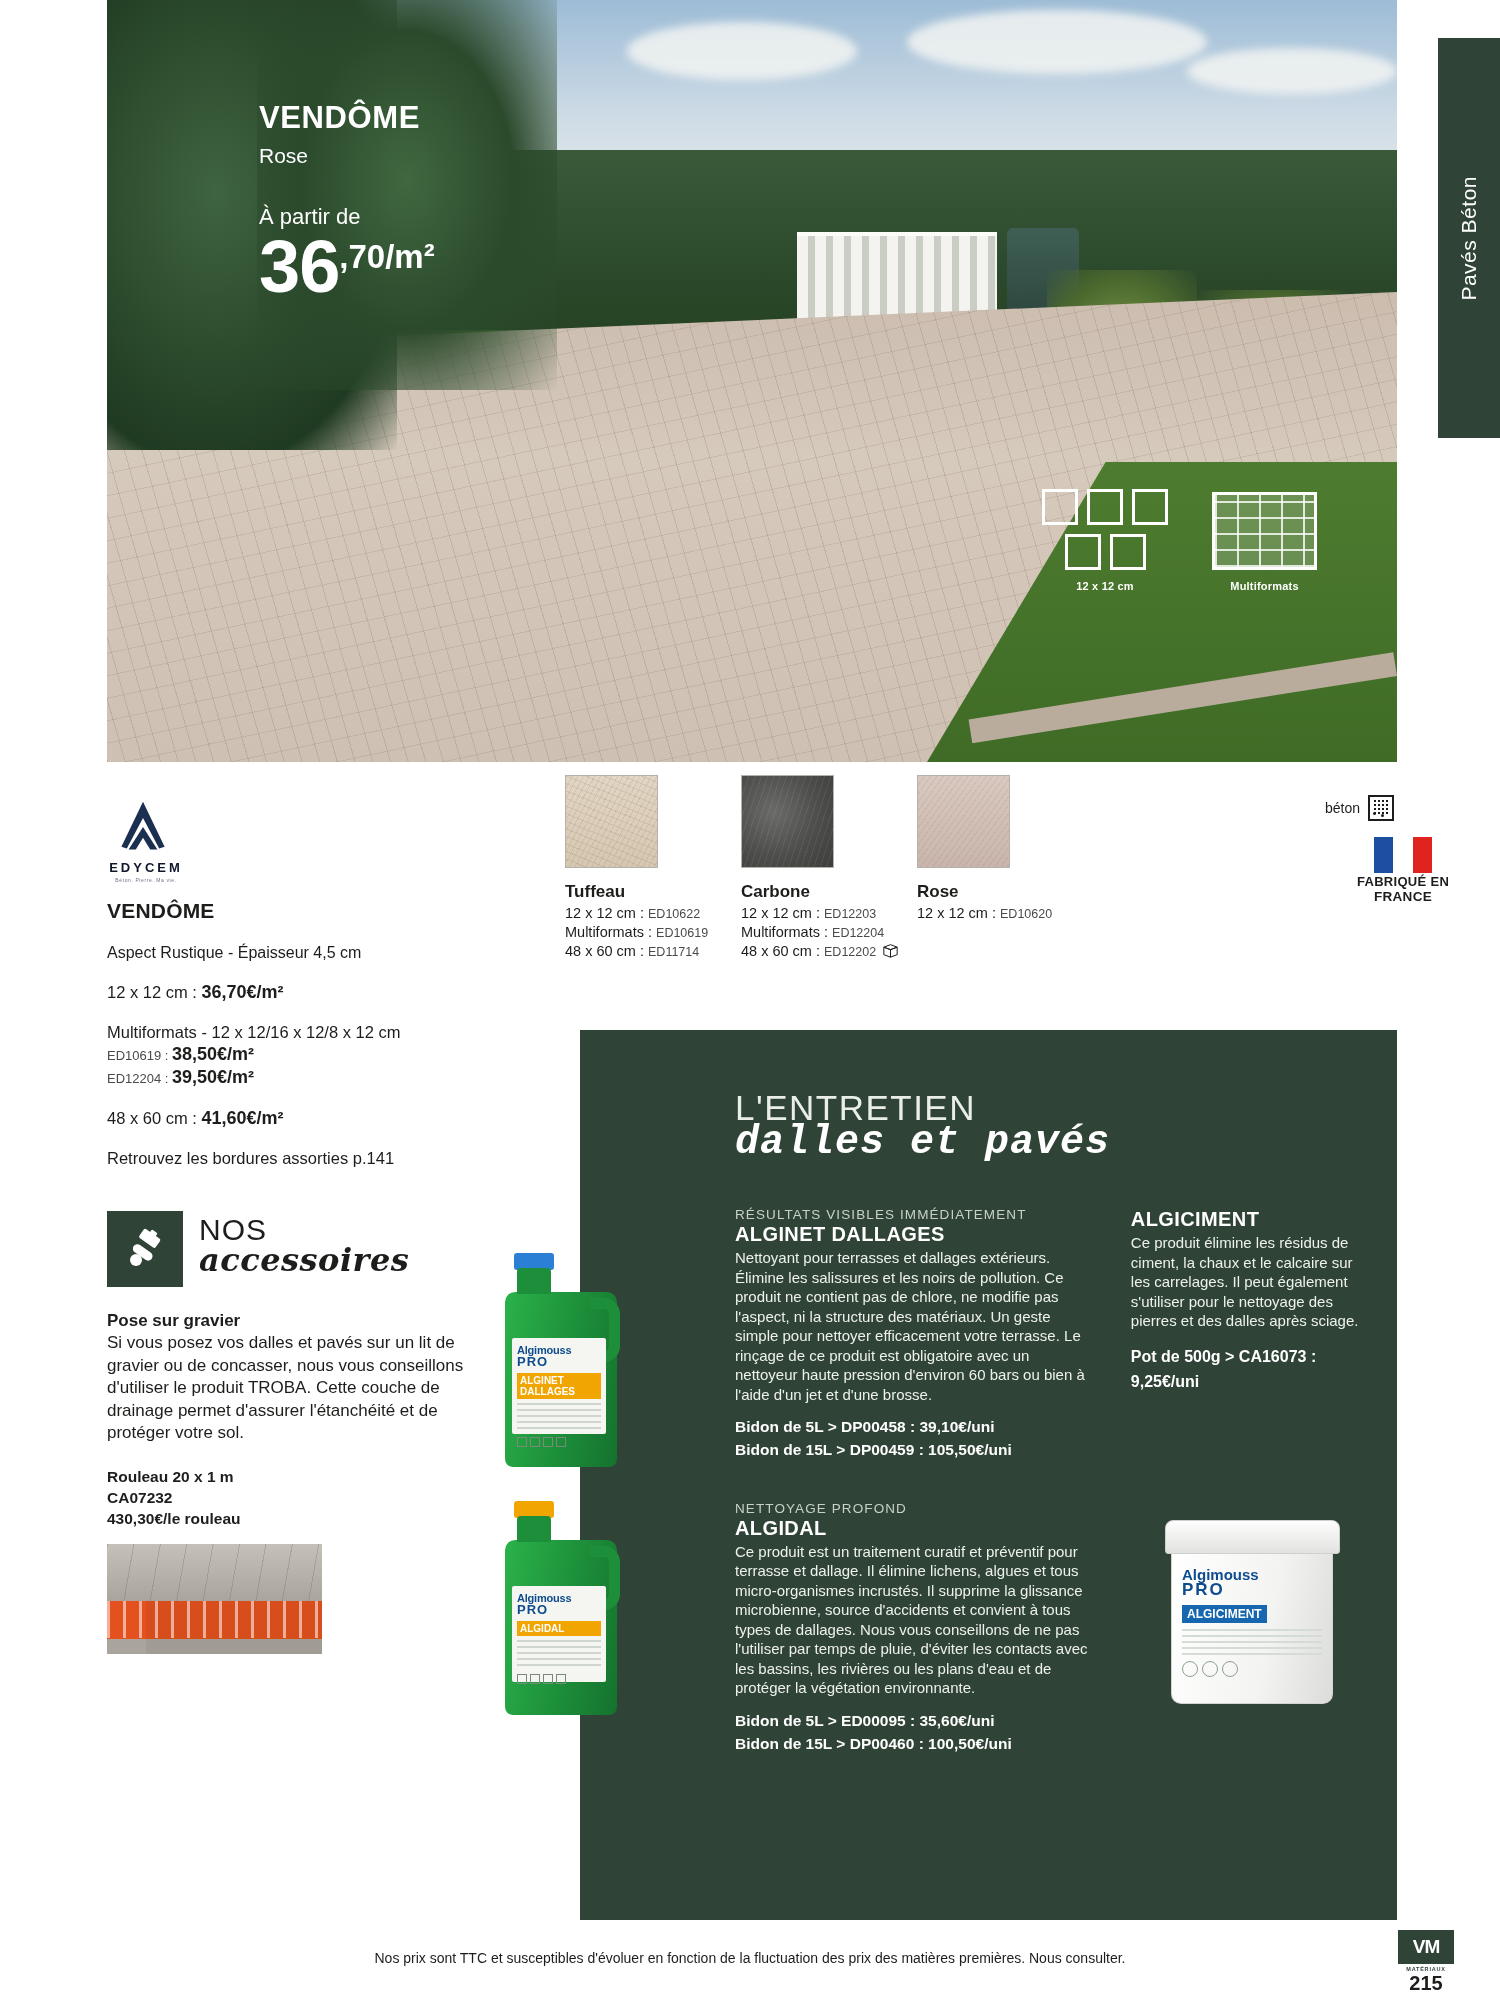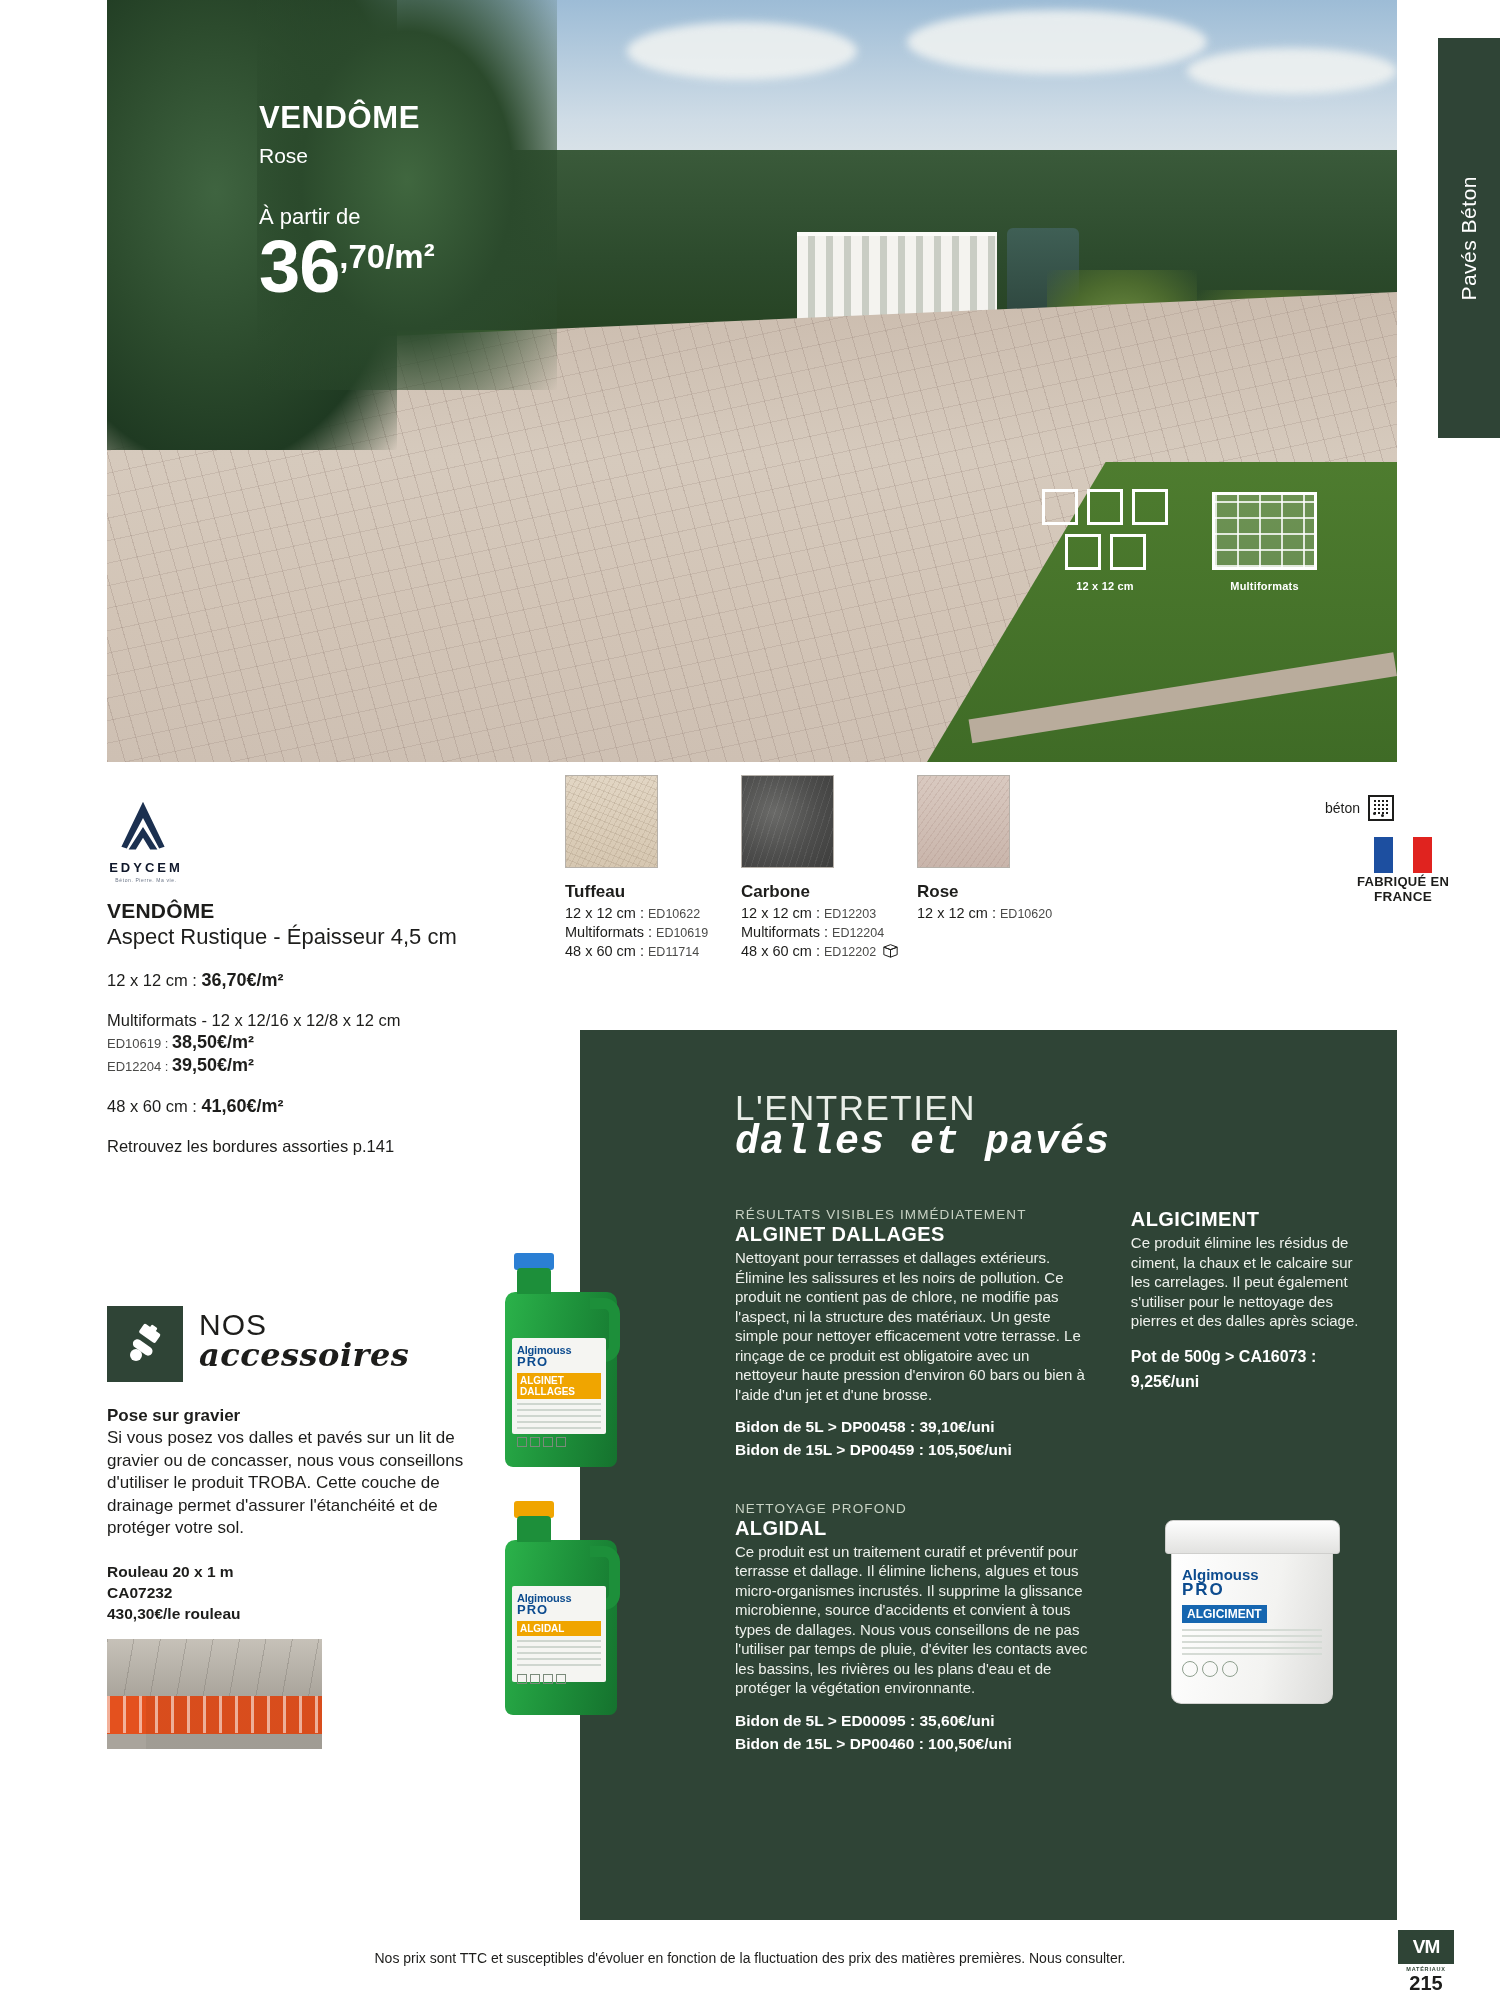--- a/index.html
+++ b/index.html
@@ -125,7 +125,7 @@
   .brand-name { font-size: 13px; font-weight: 700; letter-spacing: 3px; color:#0f172a; text-align:center; width:78px; }
   .brand-tag { font-size:5px; letter-spacing:.6px; color:#6a7486; text-align:center; width:78px; margin-top:2px;}
   .prod-name { font-size: 21px; font-weight: 700; margin-top: 16px; letter-spacing:.2px;}
-  .prod-desc { font-size: 22px; margin-top: 1px; color:#1d1d1b;}
+  .prod-desc { font-size: 16px; margin-top: 21px; color:#1d1d1b;}
   .price-line { font-size: 16.5px; margin-top: 20px; }
   .price-line b { font-weight: 700; font-size: 18px; }
   .ref-line { font-size: 16.5px; margin-top: 20px; }

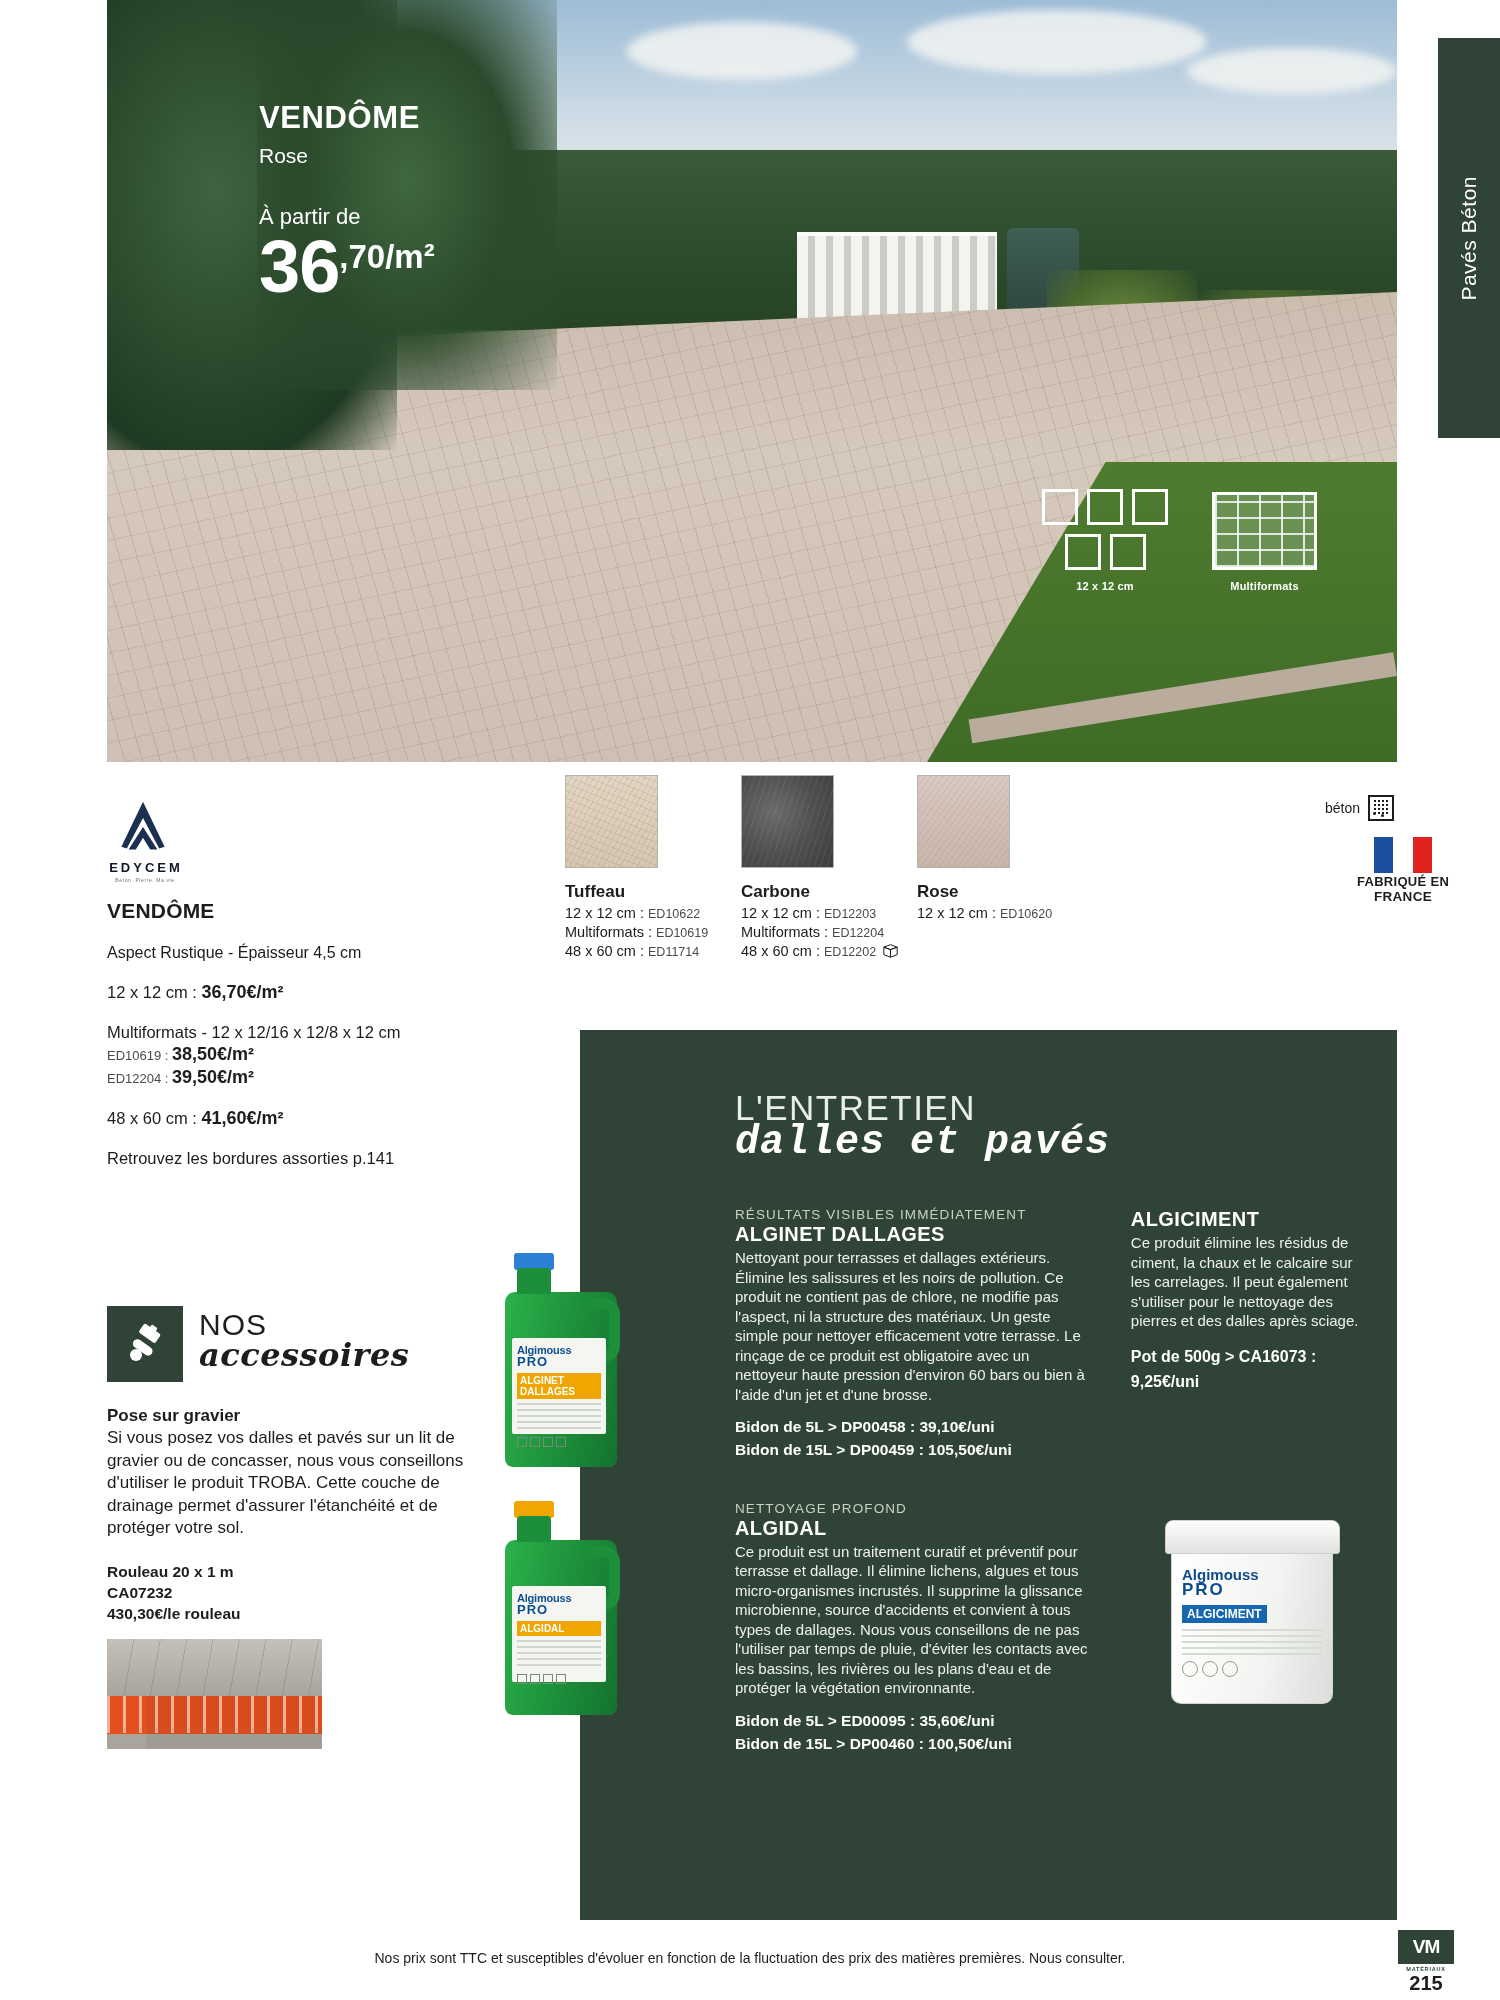--- a/index.html
+++ b/index.html
@@ -178,7 +178,7 @@
   .flag-t2 { font-size:13.5px; font-weight:700; letter-spacing:.3px; }
 
   
-  .acc { position:absolute; left:107px; top:1306px; width:390px; }
+  .acc { position:absolute; left:107px; top:1211px; width:390px; }
   .acc-head { display:flex; align-items:flex-start; gap:16px; }
   .acc-icon { width:76px; height:76px; background:#2f4436; display:flex; align-items:center; justify-content:center; }
   .acc-titles { padding-top:2px; }

